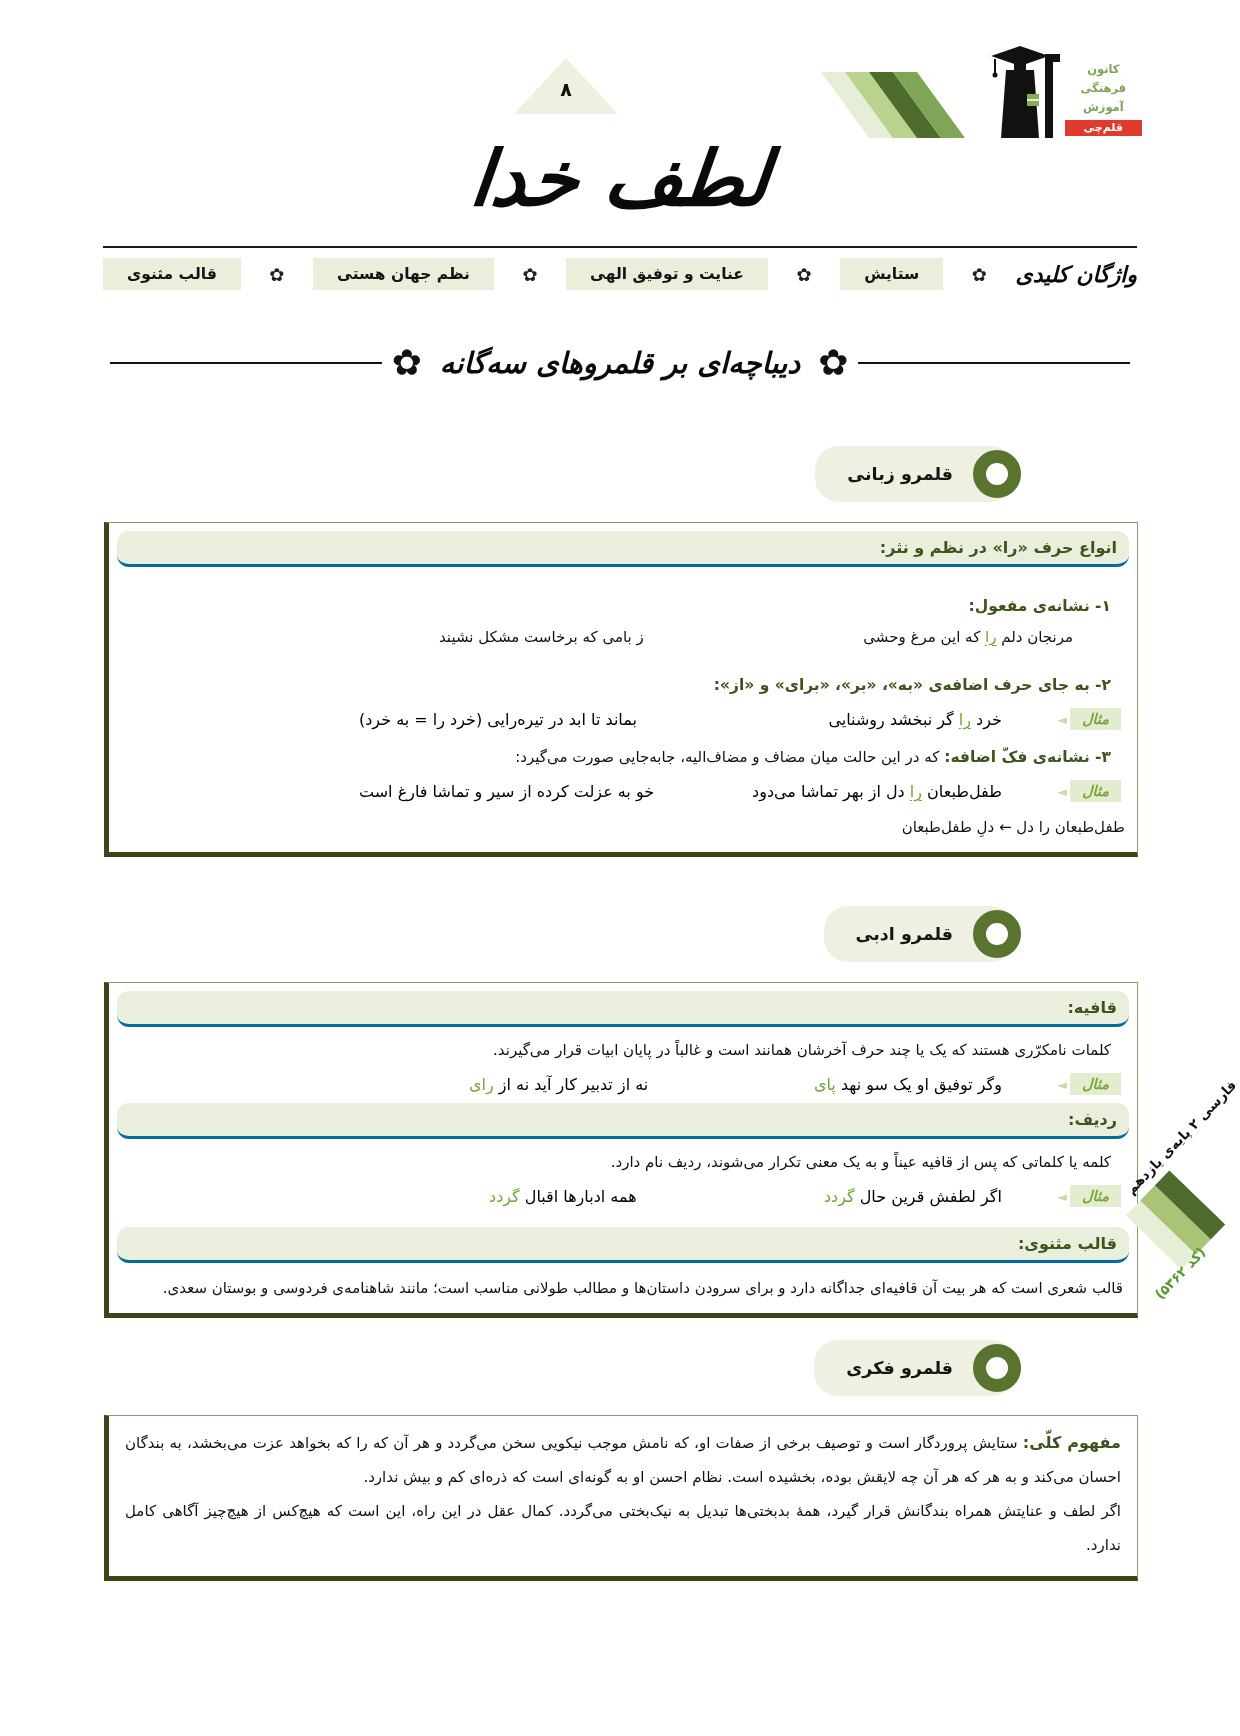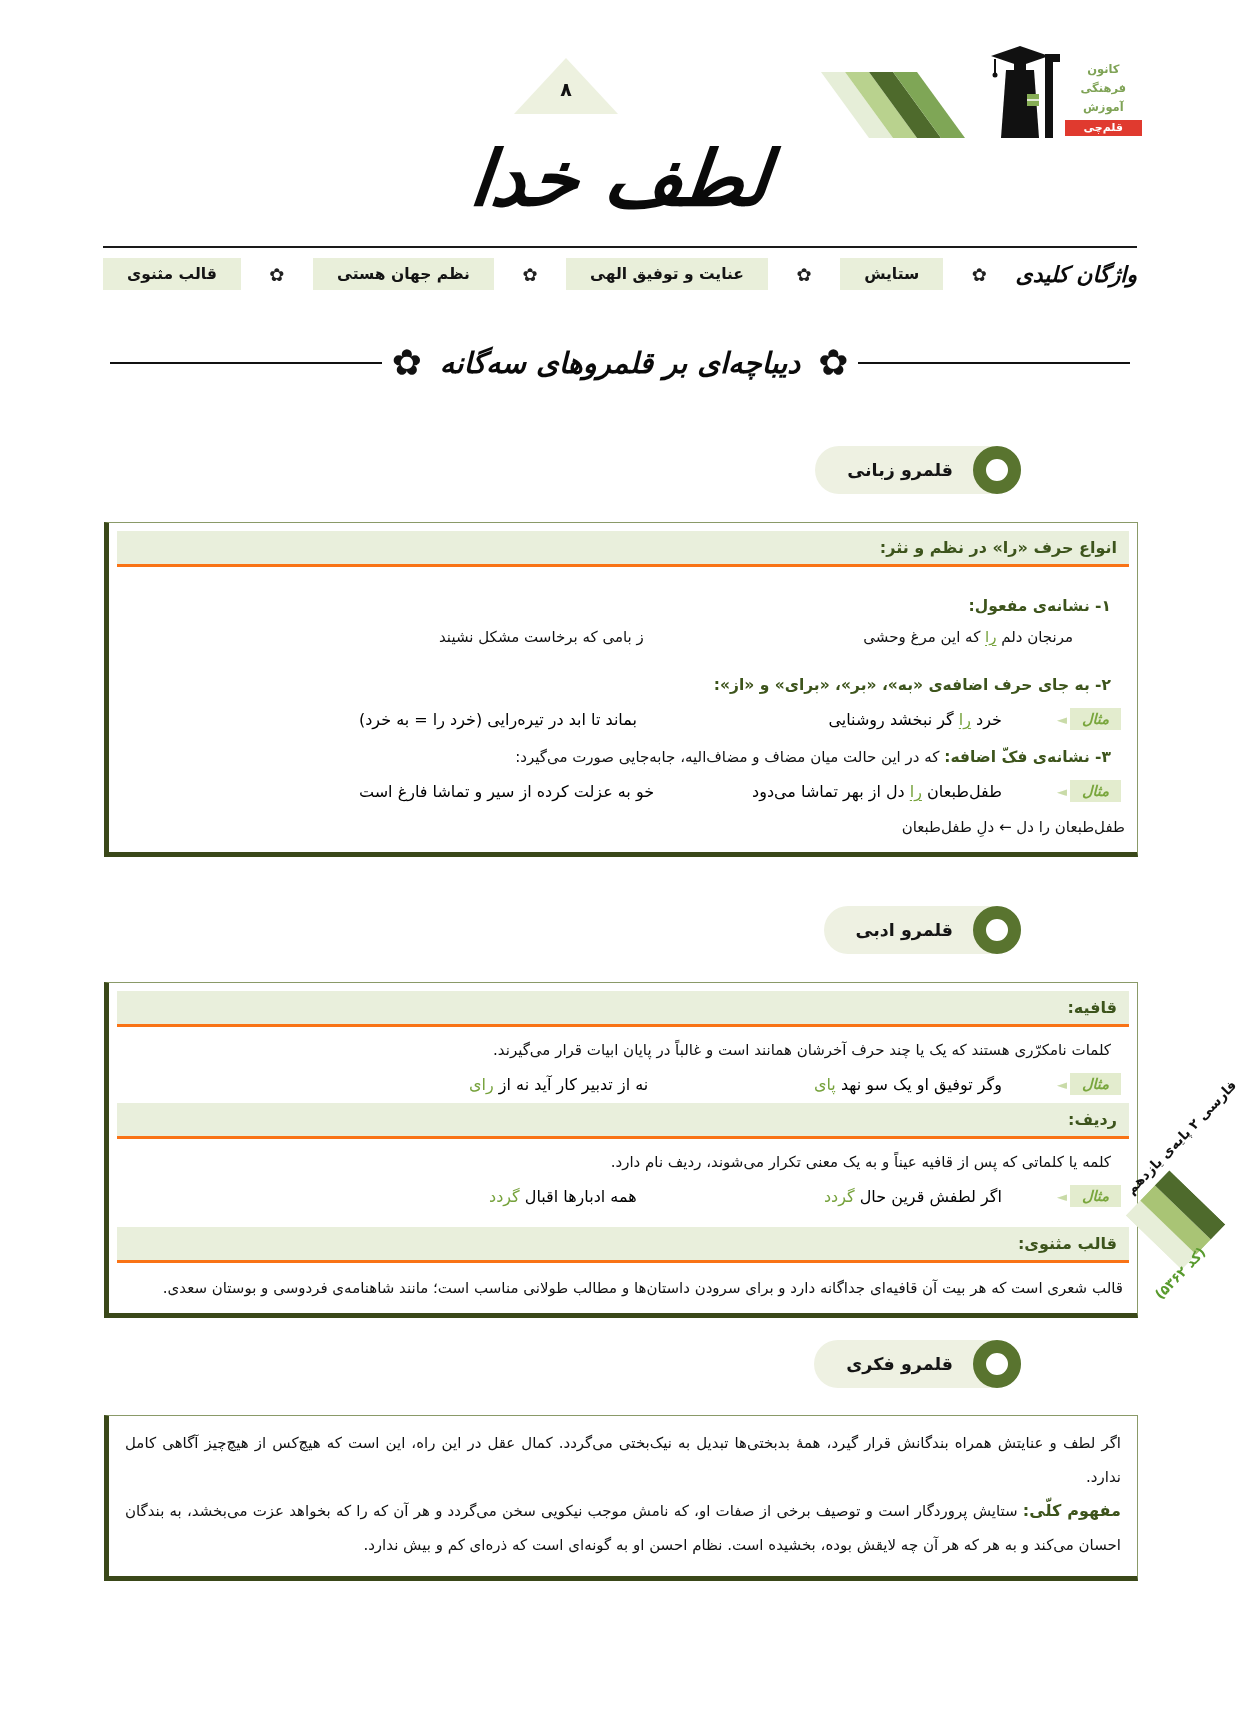--- a/index.html
+++ b/index.html
@@ -39,7 +39,7 @@
   .banner .b-text{font-size:29px;font-weight:bold;font-style:italic;color:#0a0a0a;padding:0 8px;white-space:nowrap;}
 
   
-  .badge{position:absolute;right:225px;height:48px;background:#eef1e2;border-radius:24px;
+  .badge{position:absolute;right:225px;height:56px;background:#eef1e2;border-radius:24px;
     display:flex;align-items:center;padding:0 62px 0 32px;font-weight:bold;font-size:17.5px;color:#151515;}
   .badge .donut{position:absolute;right:-6px;top:50%;transform:translateY(-50%);
     width:22px;height:22px;border-radius:50%;border:13px solid #59742f;background:#fff;}

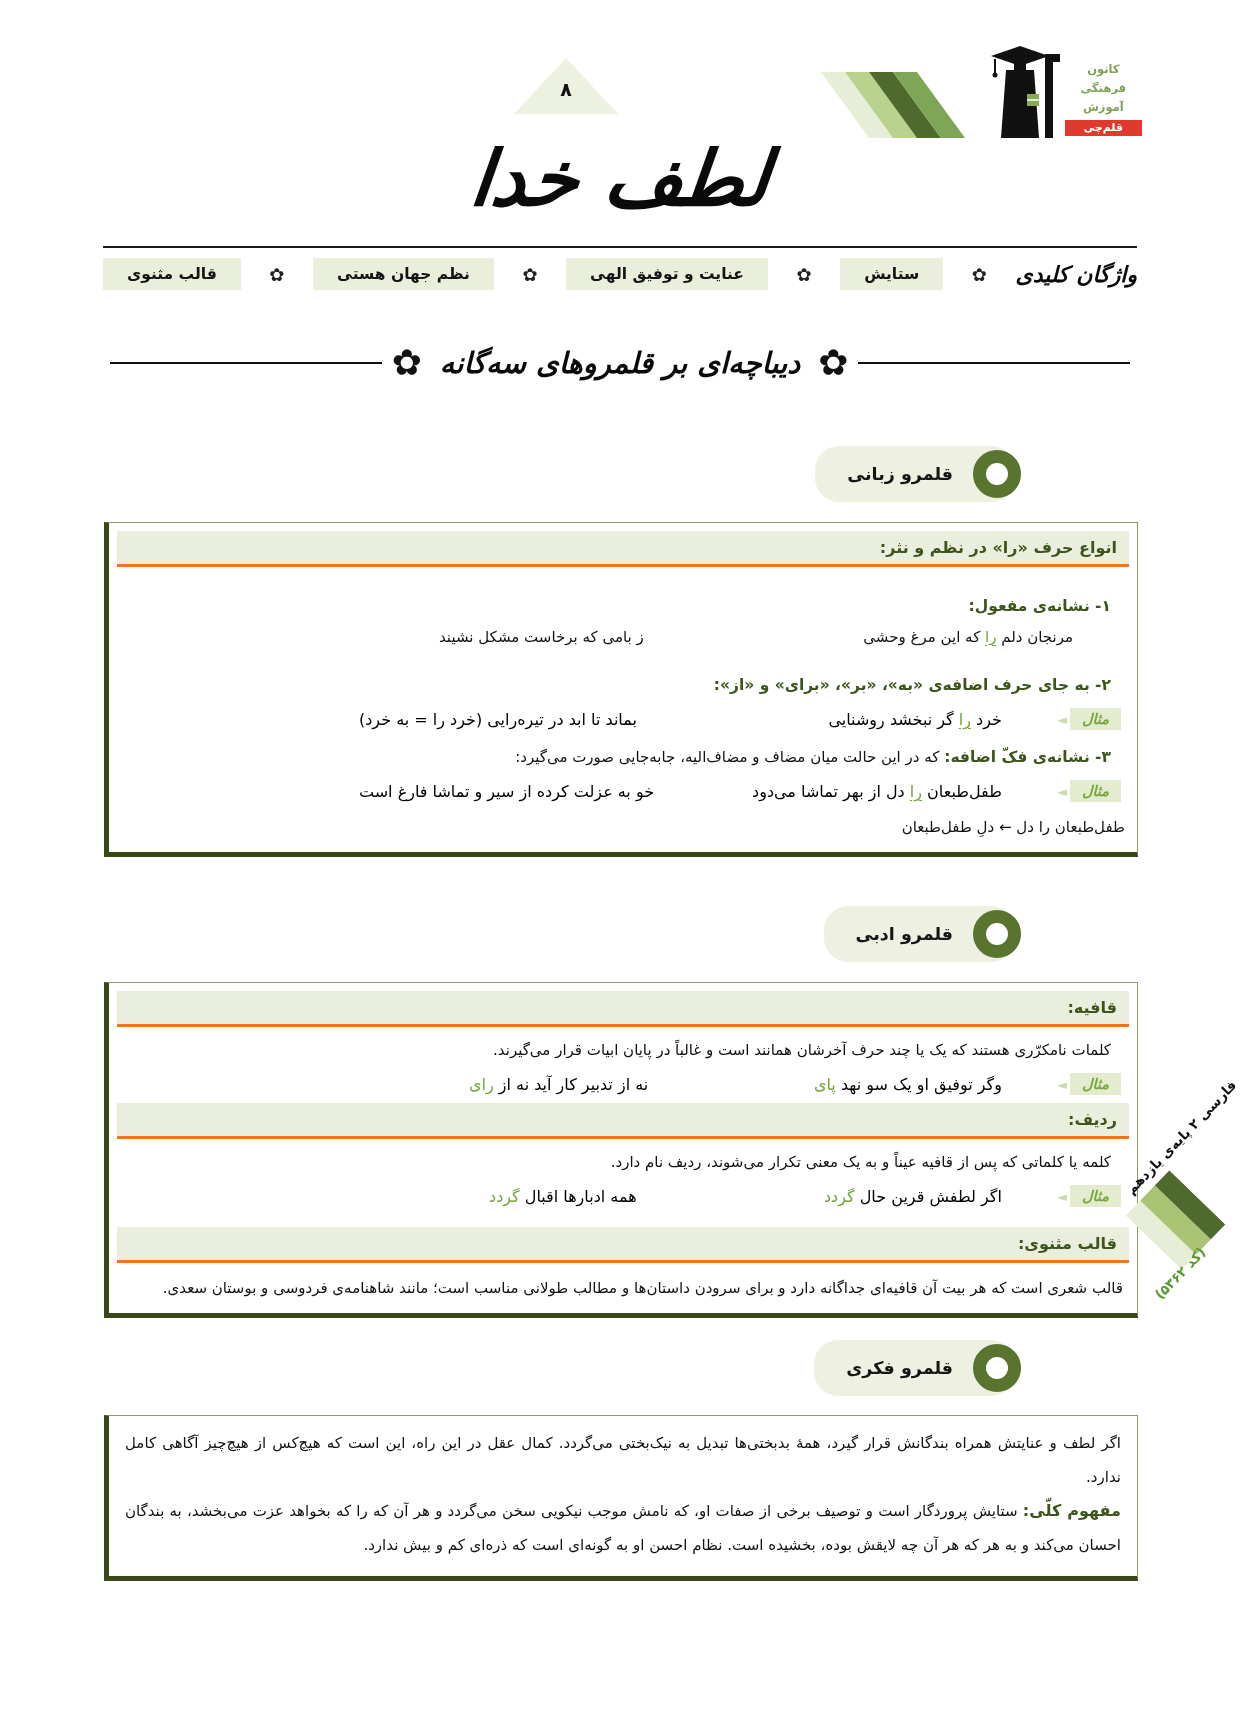--- a/index.html
+++ b/index.html
@@ -47,8 +47,8 @@
   
   .box{position:absolute;left:104px;right:102px;background:#fff;
     border:1px solid #8a9a68;border-left:5px solid #3a4819;border-bottom:5px solid #3a4819;}
-  .bar{margin:8px;background:#e9efdc;border-bottom:3px solid #f97316;padding:7px 12px;
-    font-weight:bold;color:#3d541c;font-size:16px;}
+  .bar{margin:8px;background:#e9efdc;border-bottom:3px solid #0369a1;padding:7px 12px;
+    font-weight:bold;color:#3d541c;font-size:16px;border-radius:12px;}
   .rule-title{margin:30px 26px 0;font-weight:bold;color:#3d541c;font-size:15.5px;}
   .rule-mixed{margin:18px 26px 0;font-size:15px;color:#111;}
   .rule-mixed .rt{font-weight:bold;color:#3d541c;font-size:15.5px;}

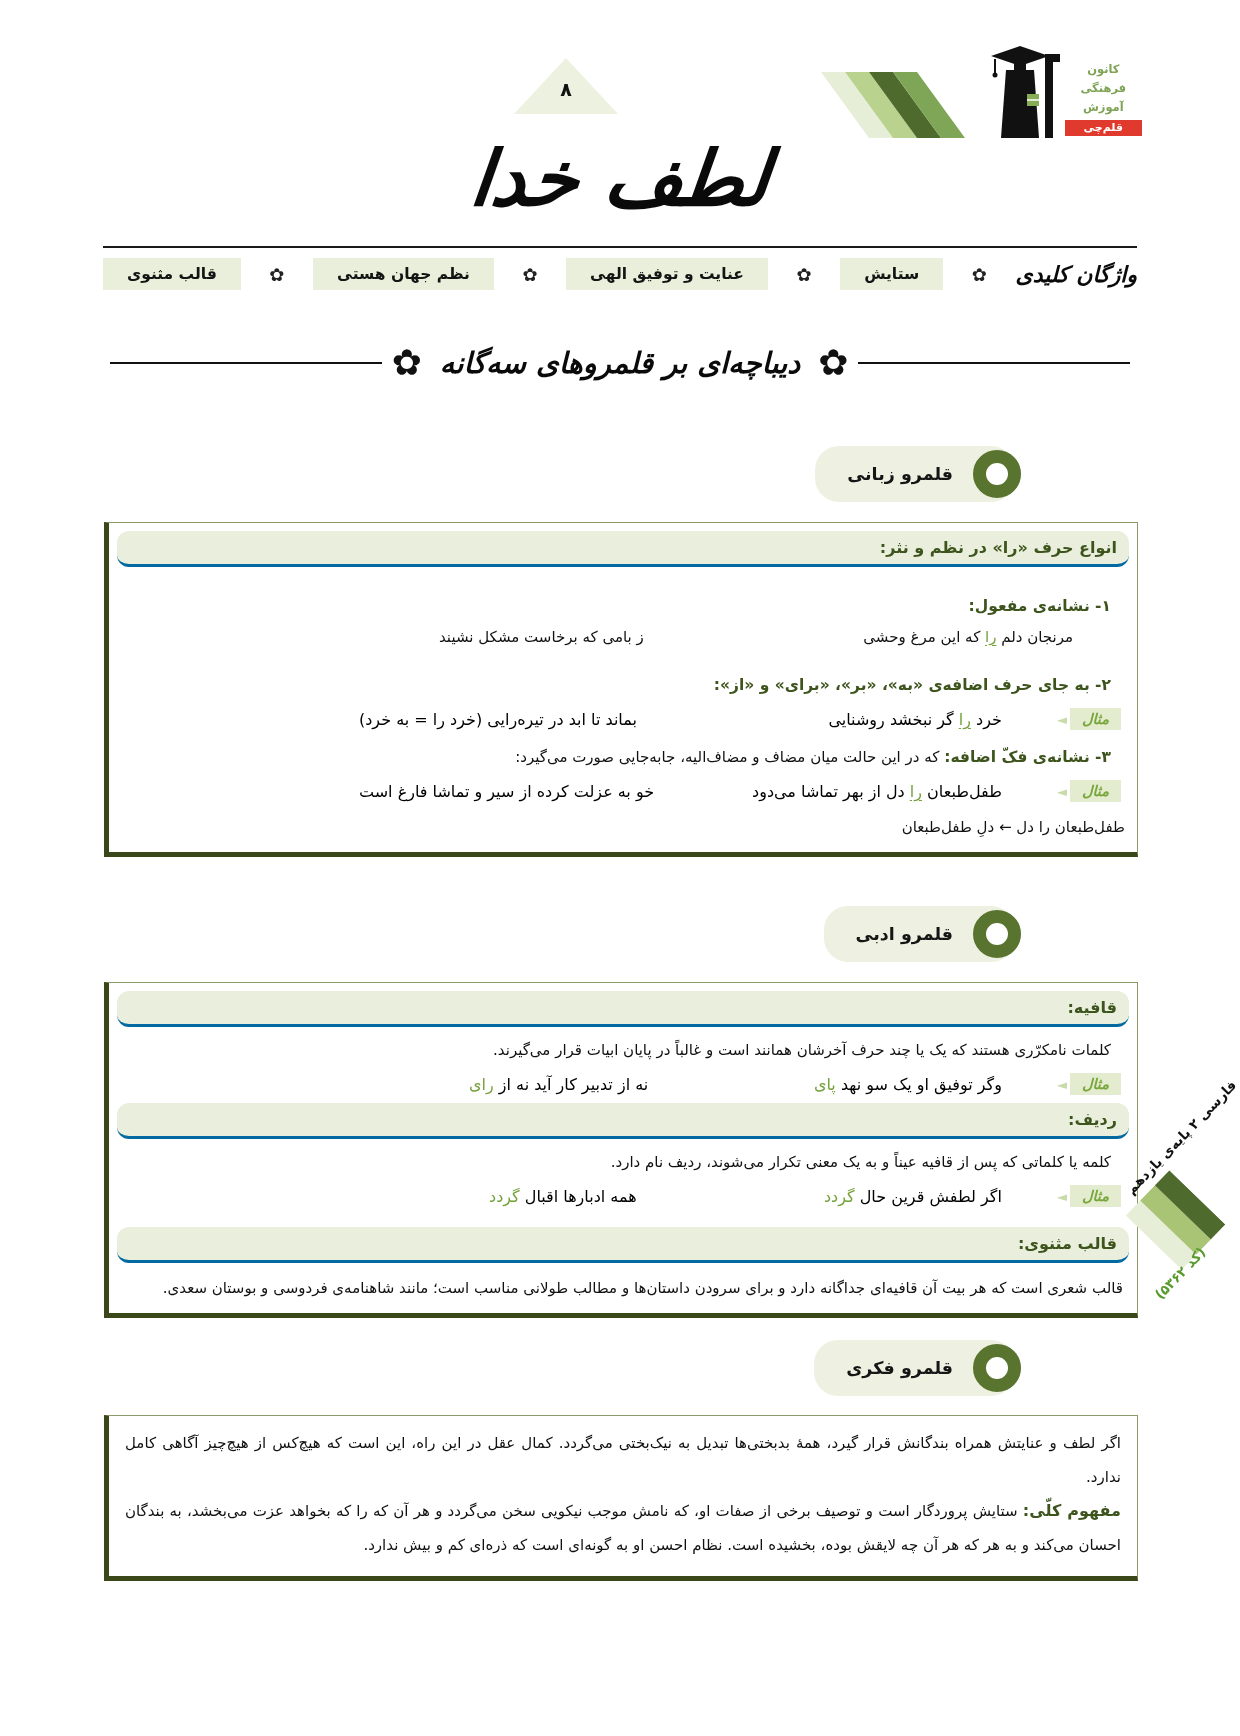--- a/index.html
+++ b/index.html
@@ -215,11 +215,11 @@
 
   <div class="box" style="top:1415px;">
     <div class="fekri-body">
-      <p class="fekri-p">اگر لطف و عنایتش همراه بندگانش قرار گیرد، همهٔ بدبختی‌ها تبدیل به نیک‌بختی می‌گردد. کمال عقل در این راه، این است که هیچ‌کس از هیچ‌چیز آگاهی کامل ندارد.</p>
       <p class="fekri-p">
         <span class="fekri-label">مفهوم کلّی:</span>
         <span>ستایش پروردگار است و توصیف برخی از صفات او، که نامش موجب نیکویی سخن می‌گردد و هر آن که را که بخواهد عزت می‌بخشد، به بندگان احسان می‌کند و به هر که هر آن چه لایقش بوده، بخشیده است. نظام احسن او به گونه‌ای است که ذره‌ای کم و بیش ندارد.</span>
       </p>
+      <p class="fekri-p">اگر لطف و عنایتش همراه بندگانش قرار گیرد، همهٔ بدبختی‌ها تبدیل به نیک‌بختی می‌گردد. کمال عقل در این راه، این است که هیچ‌کس از هیچ‌چیز آگاهی کامل ندارد.</p>
     </div>
   </div>
 

